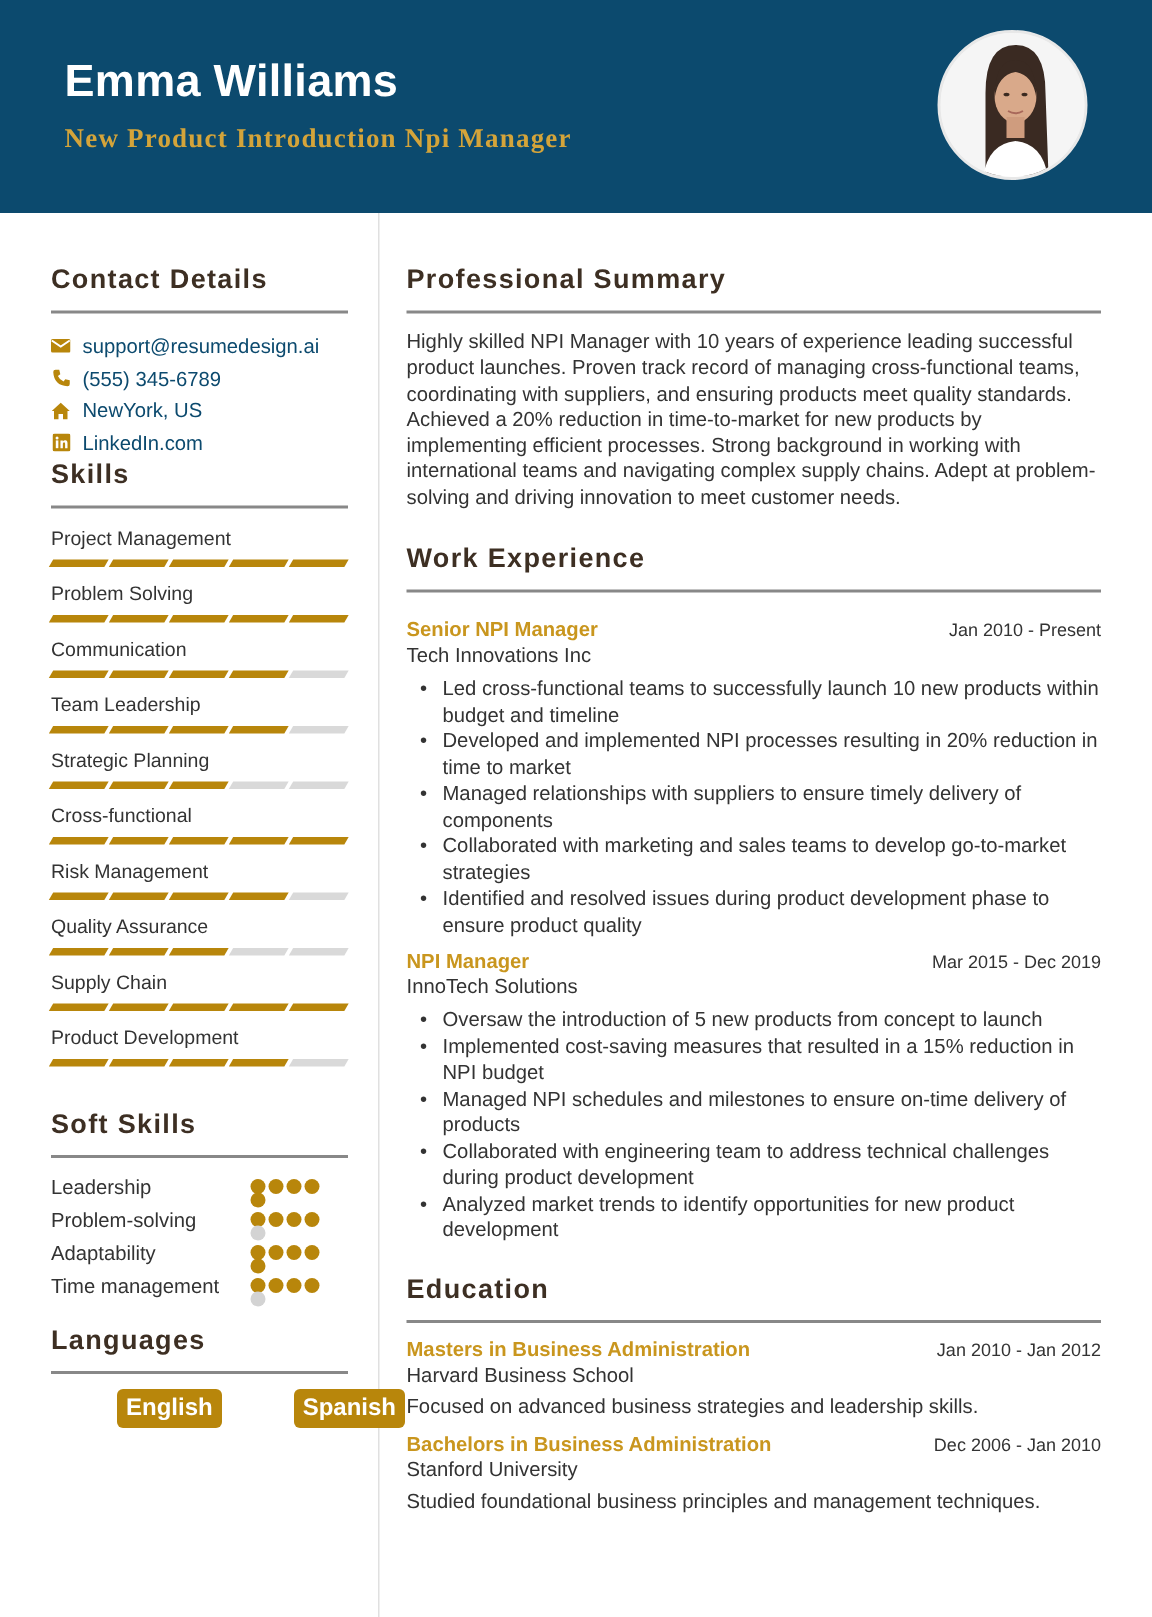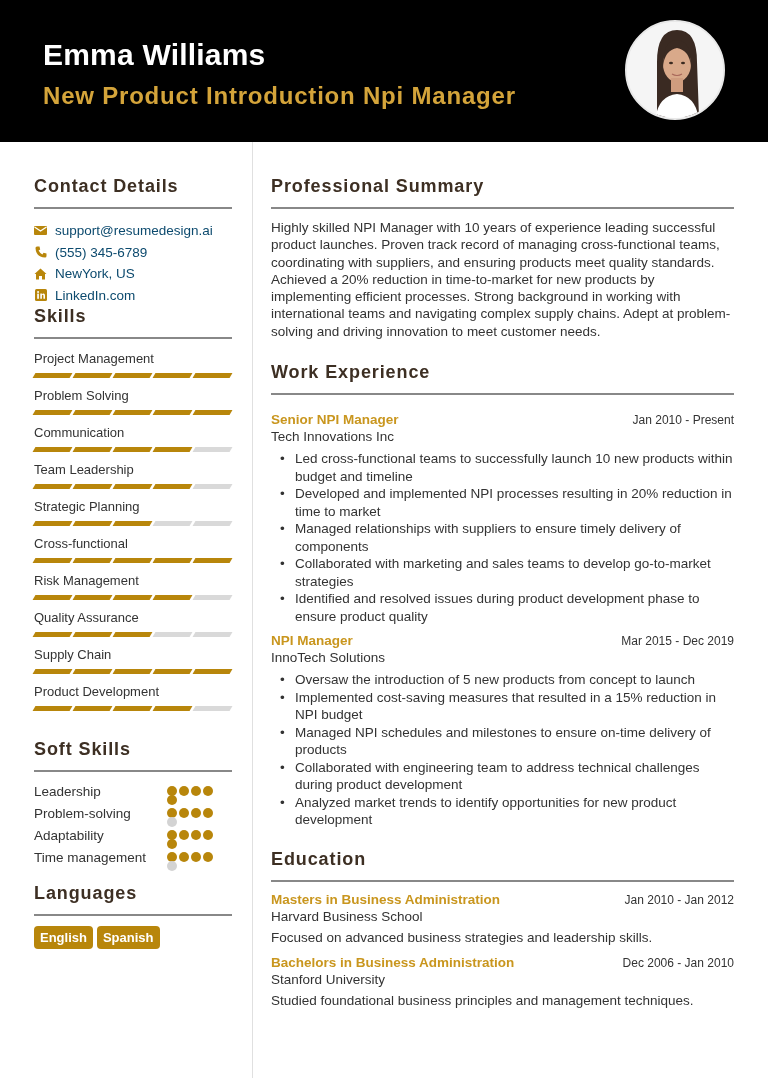--- a/index.html
+++ b/index.html
@@ -8,7 +8,7 @@
 
     .header {
       position: absolute; left: 0; top: 0; width: 768px; height: 142px;
-      background: #000000;
+      background: #0c4a6e;
     }
     .header .name {
       position: absolute; left: 43px; top: 38px;

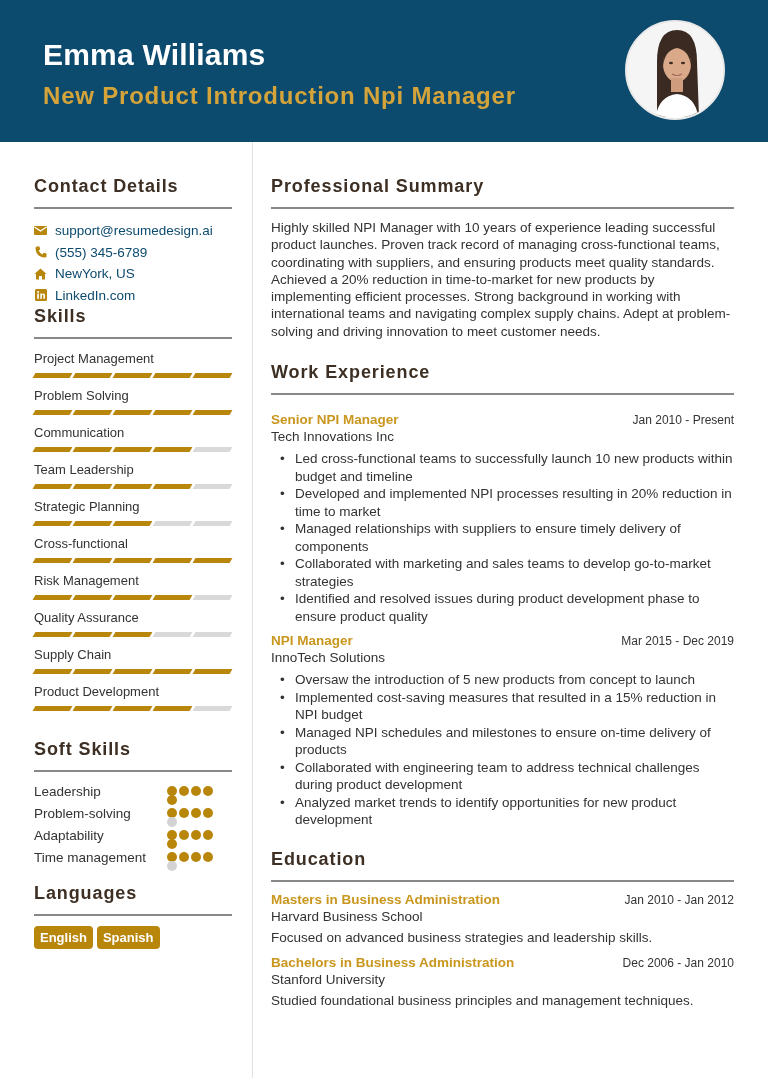--- a/index.html
+++ b/index.html
@@ -16,7 +16,7 @@
     }
     .header .title {
       position: absolute; left: 43px; top: 82px;
-      font-size: 24px; font-weight: bold; color: #d4a43a; letter-spacing: 0.8px;
+      font-size: 18px; font-weight: bold; color: #d4a43a; letter-spacing: 0.8px; font-family: Liberation Serif, serif;
     }
     .avatar {
       position: absolute; left: 625px; top: 20px; width: 100px; height: 100px;

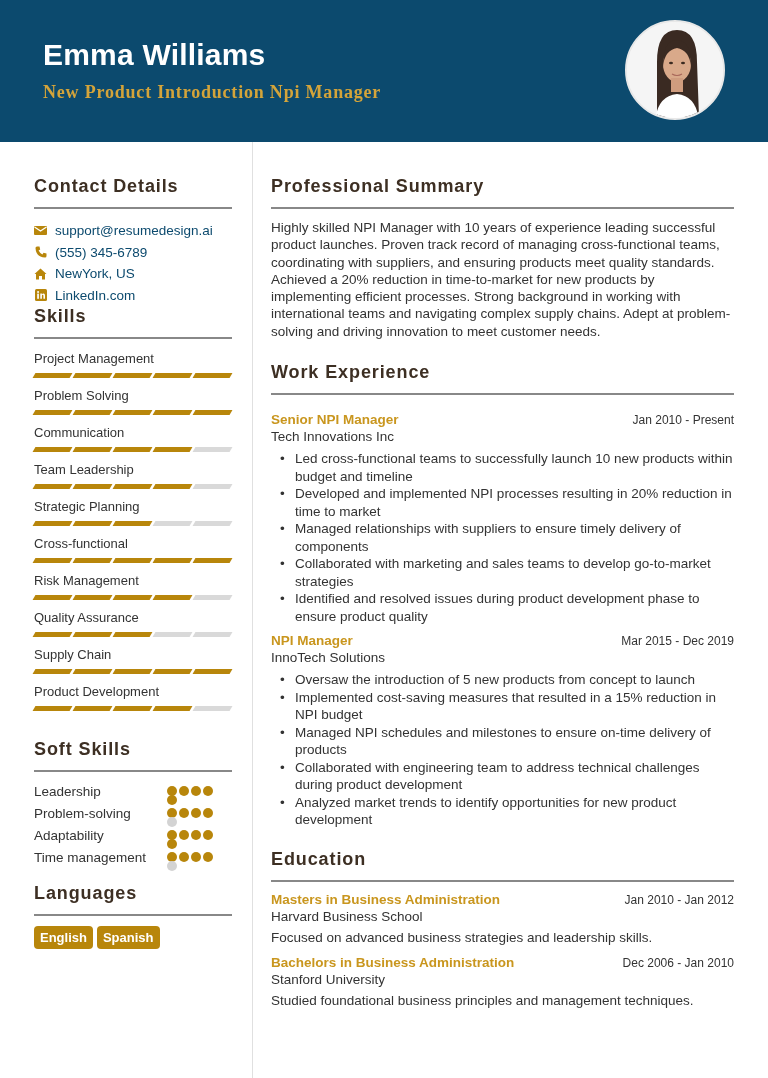--- a/index.html
+++ b/index.html
@@ -51,7 +51,7 @@
     .dot.off { background: #d3d3d3; }
 
     .lang-wrap { display: flex; gap: 4px; }
-    .lang { background: #b8860b; color: #fff; font-size: 13px; font-weight: bold; padding: 4px 6px; border-radius: 4px; }
+    .lang { background: #b8860b; color: #fff; font-size: 16px; font-weight: bold; padding: 4px 6px; border-radius: 4px; margin-left: 44px; }
 
     .summary { font-size: 13.5px; line-height: 17.3px; color: #333; }
 

